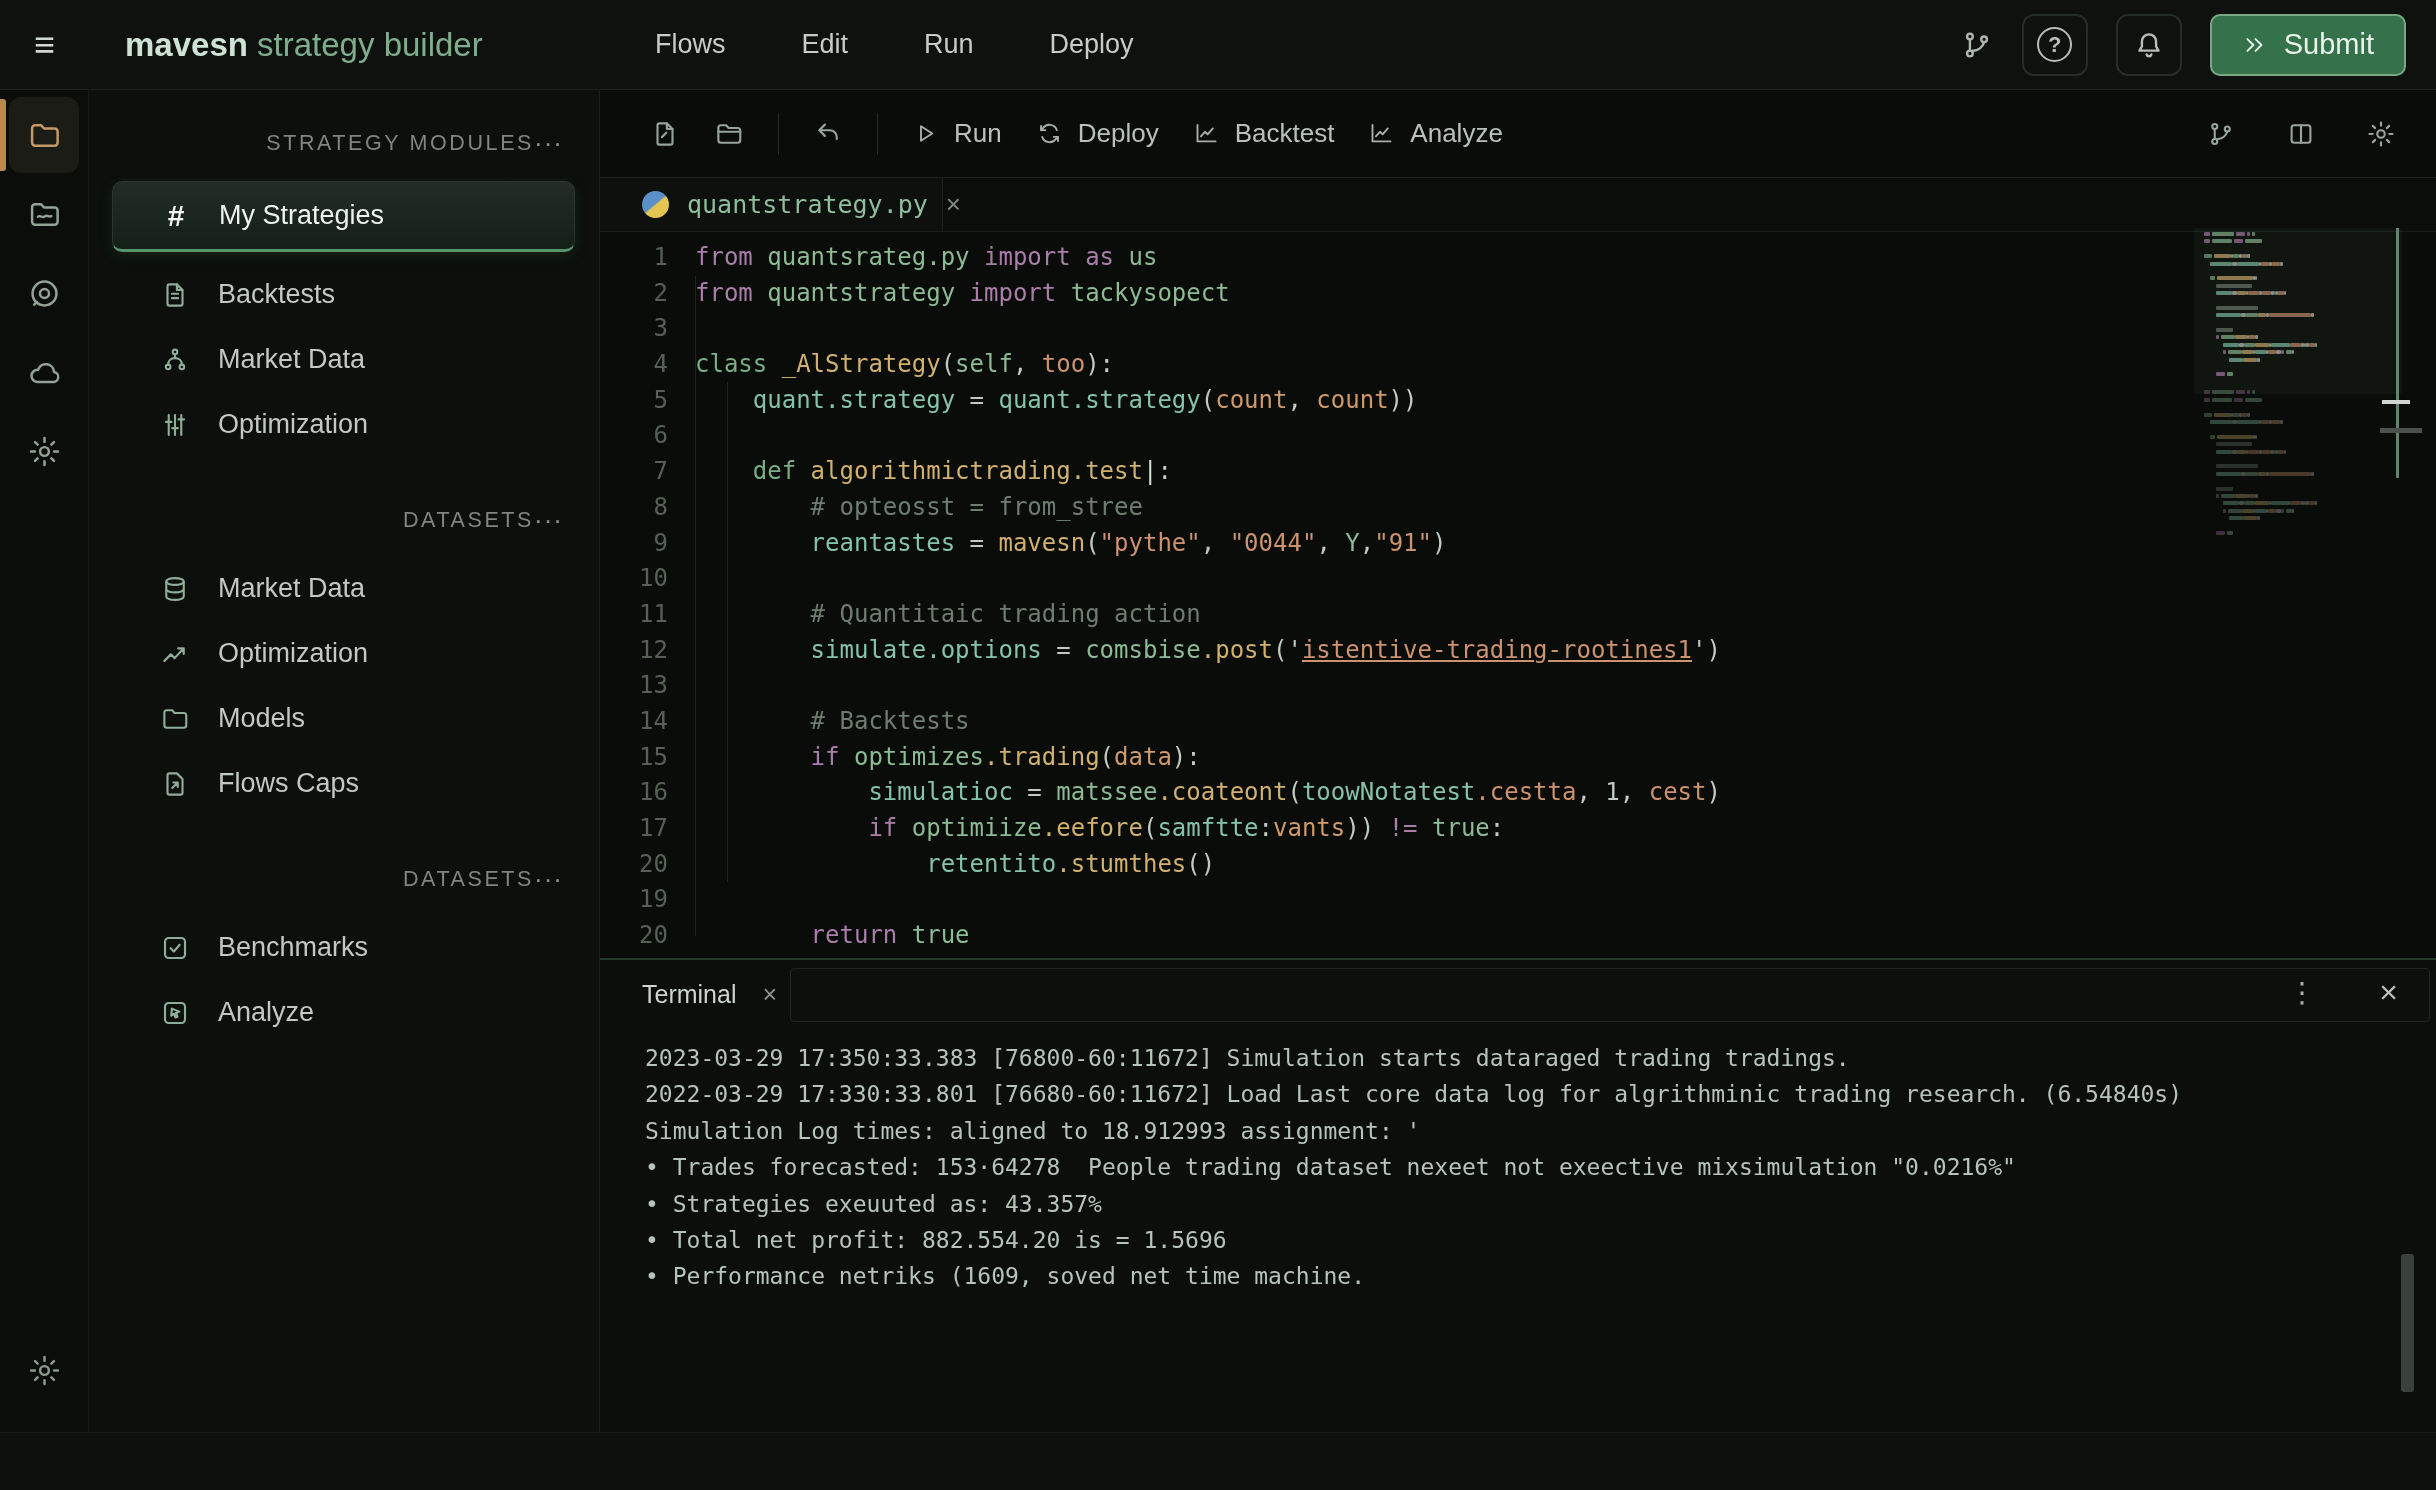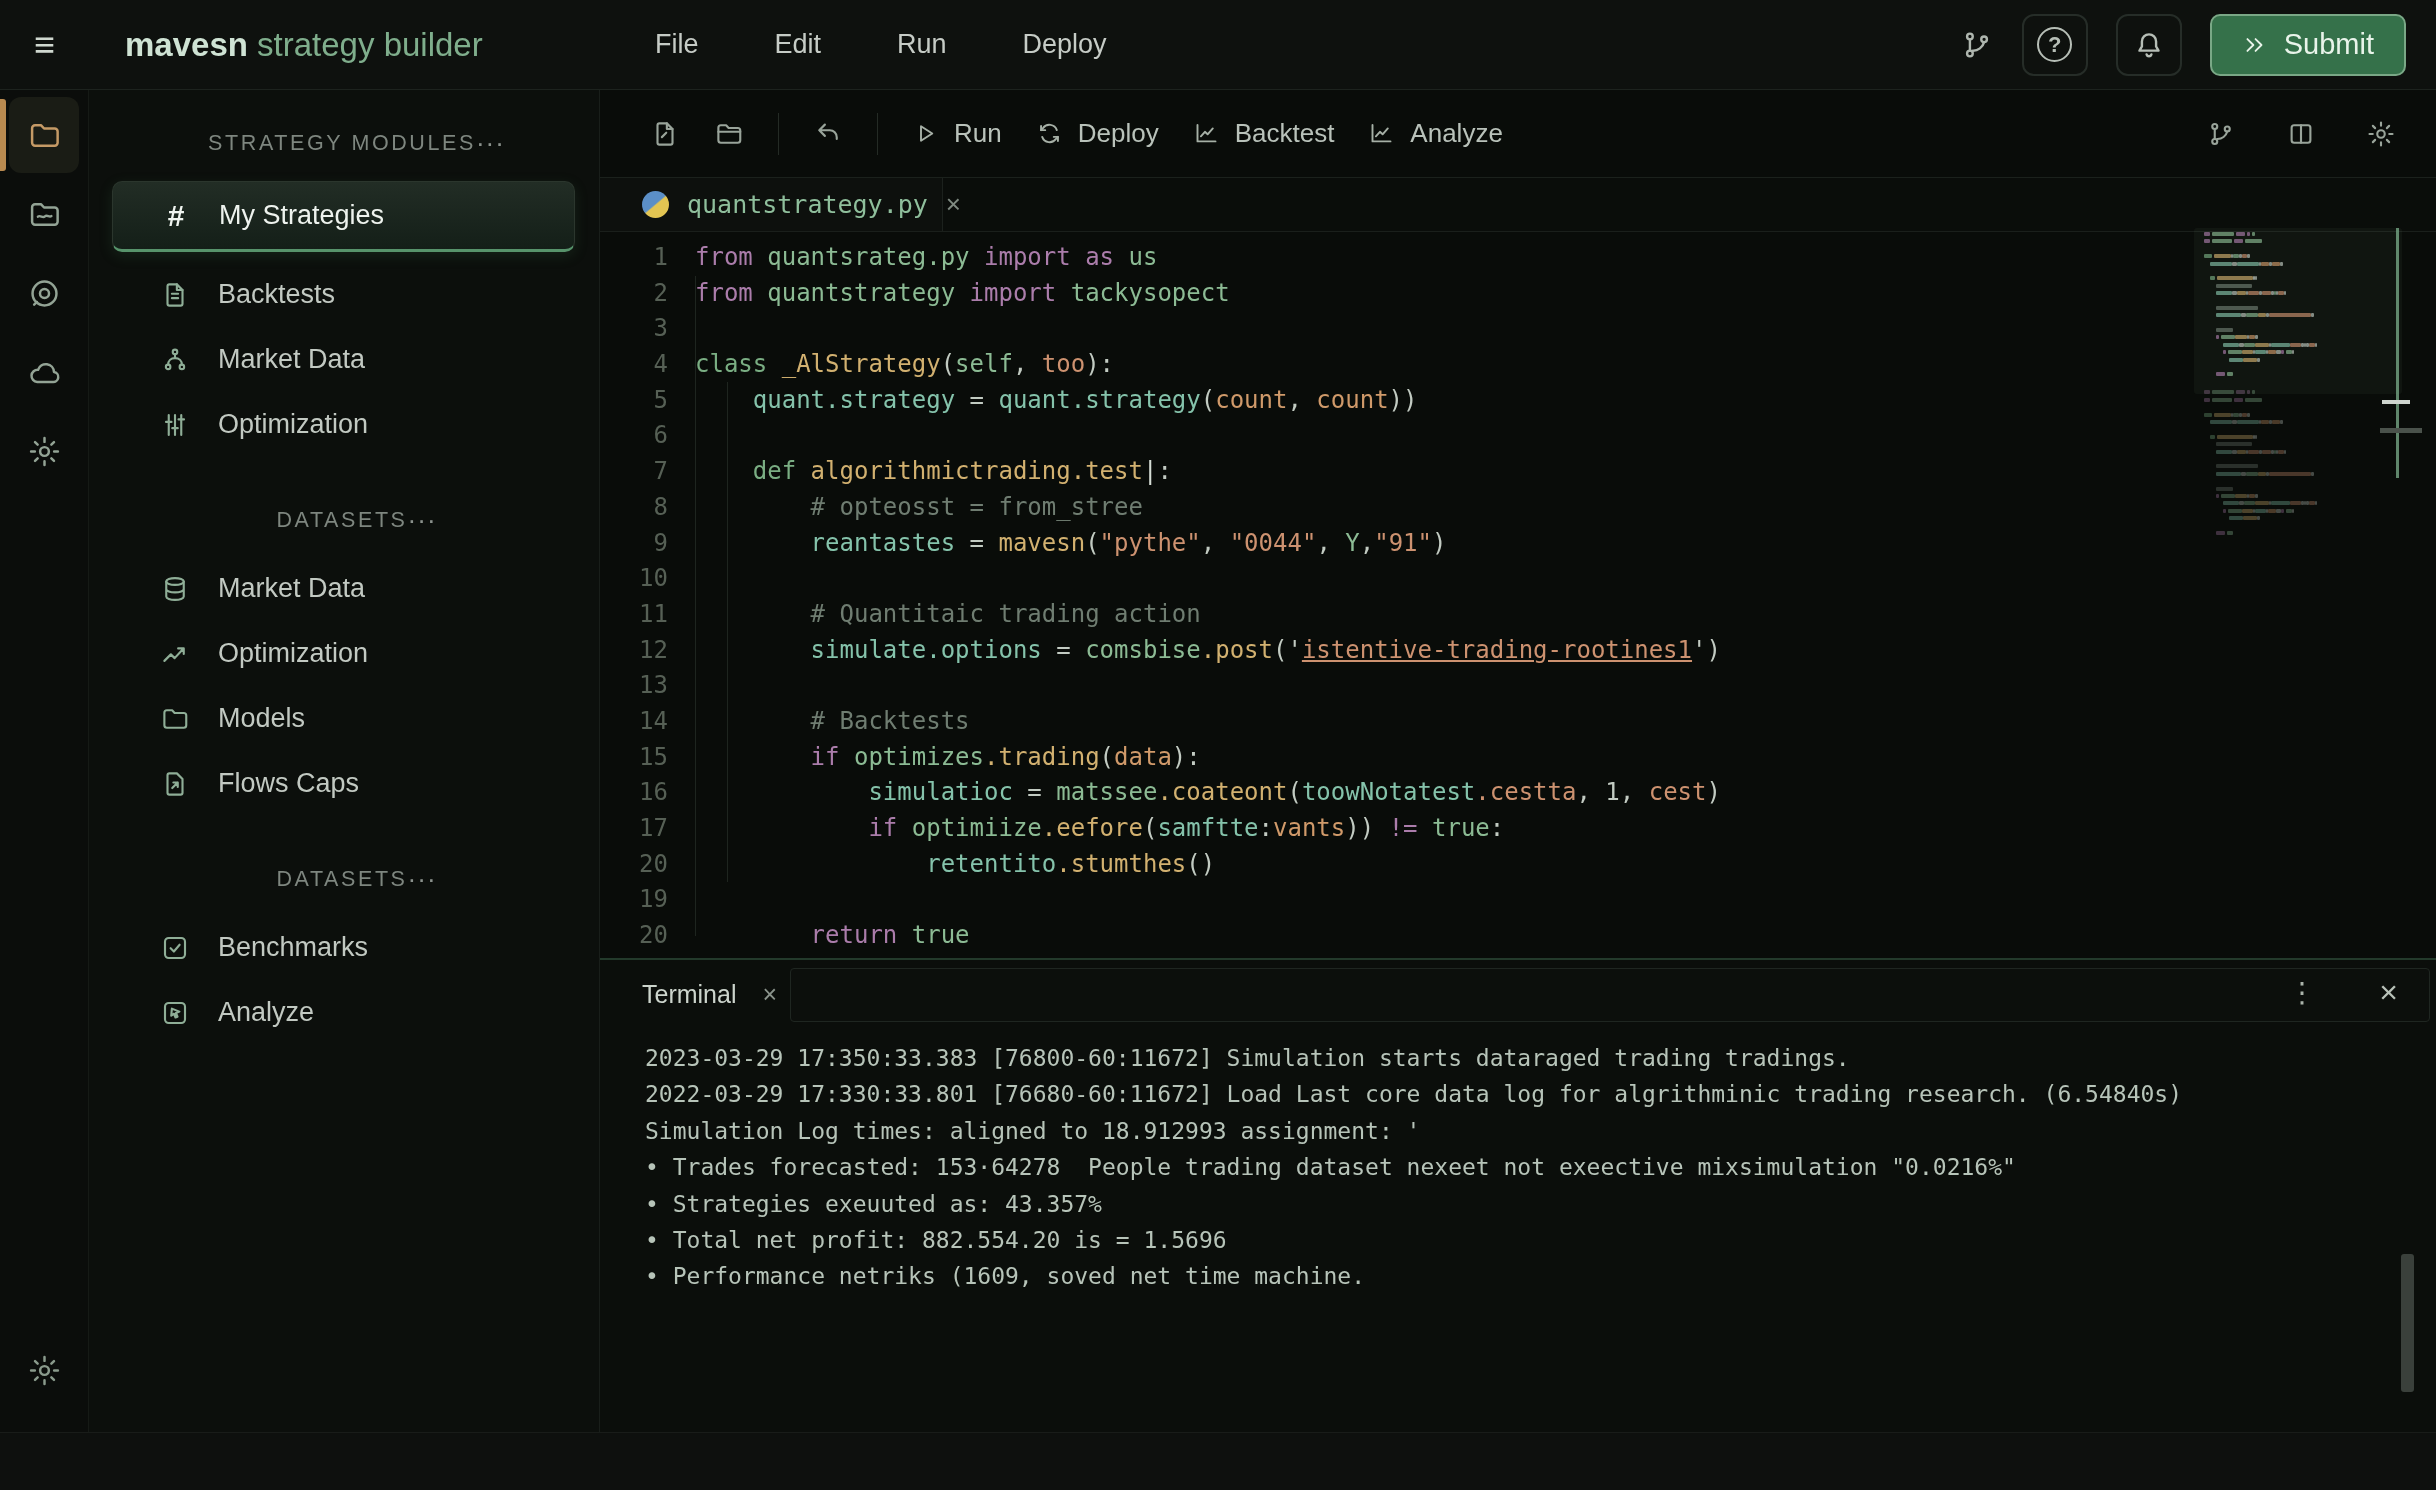--- a/index.html
+++ b/index.html
@@ -113,7 +113,7 @@
     <div class="hamburger">≡</div>
     <div class="brand"><b>mavesn</b><span> strategy builder</span></div>
     <div class="menus" id="menus">
-        <span class="menu-item">File</span>
+        <span class="menu-item">Flows</span>
         <span class="menu-item">Edit</span>
         <span class="menu-item">Run</span>
         <span class="menu-item">Deploy</span>

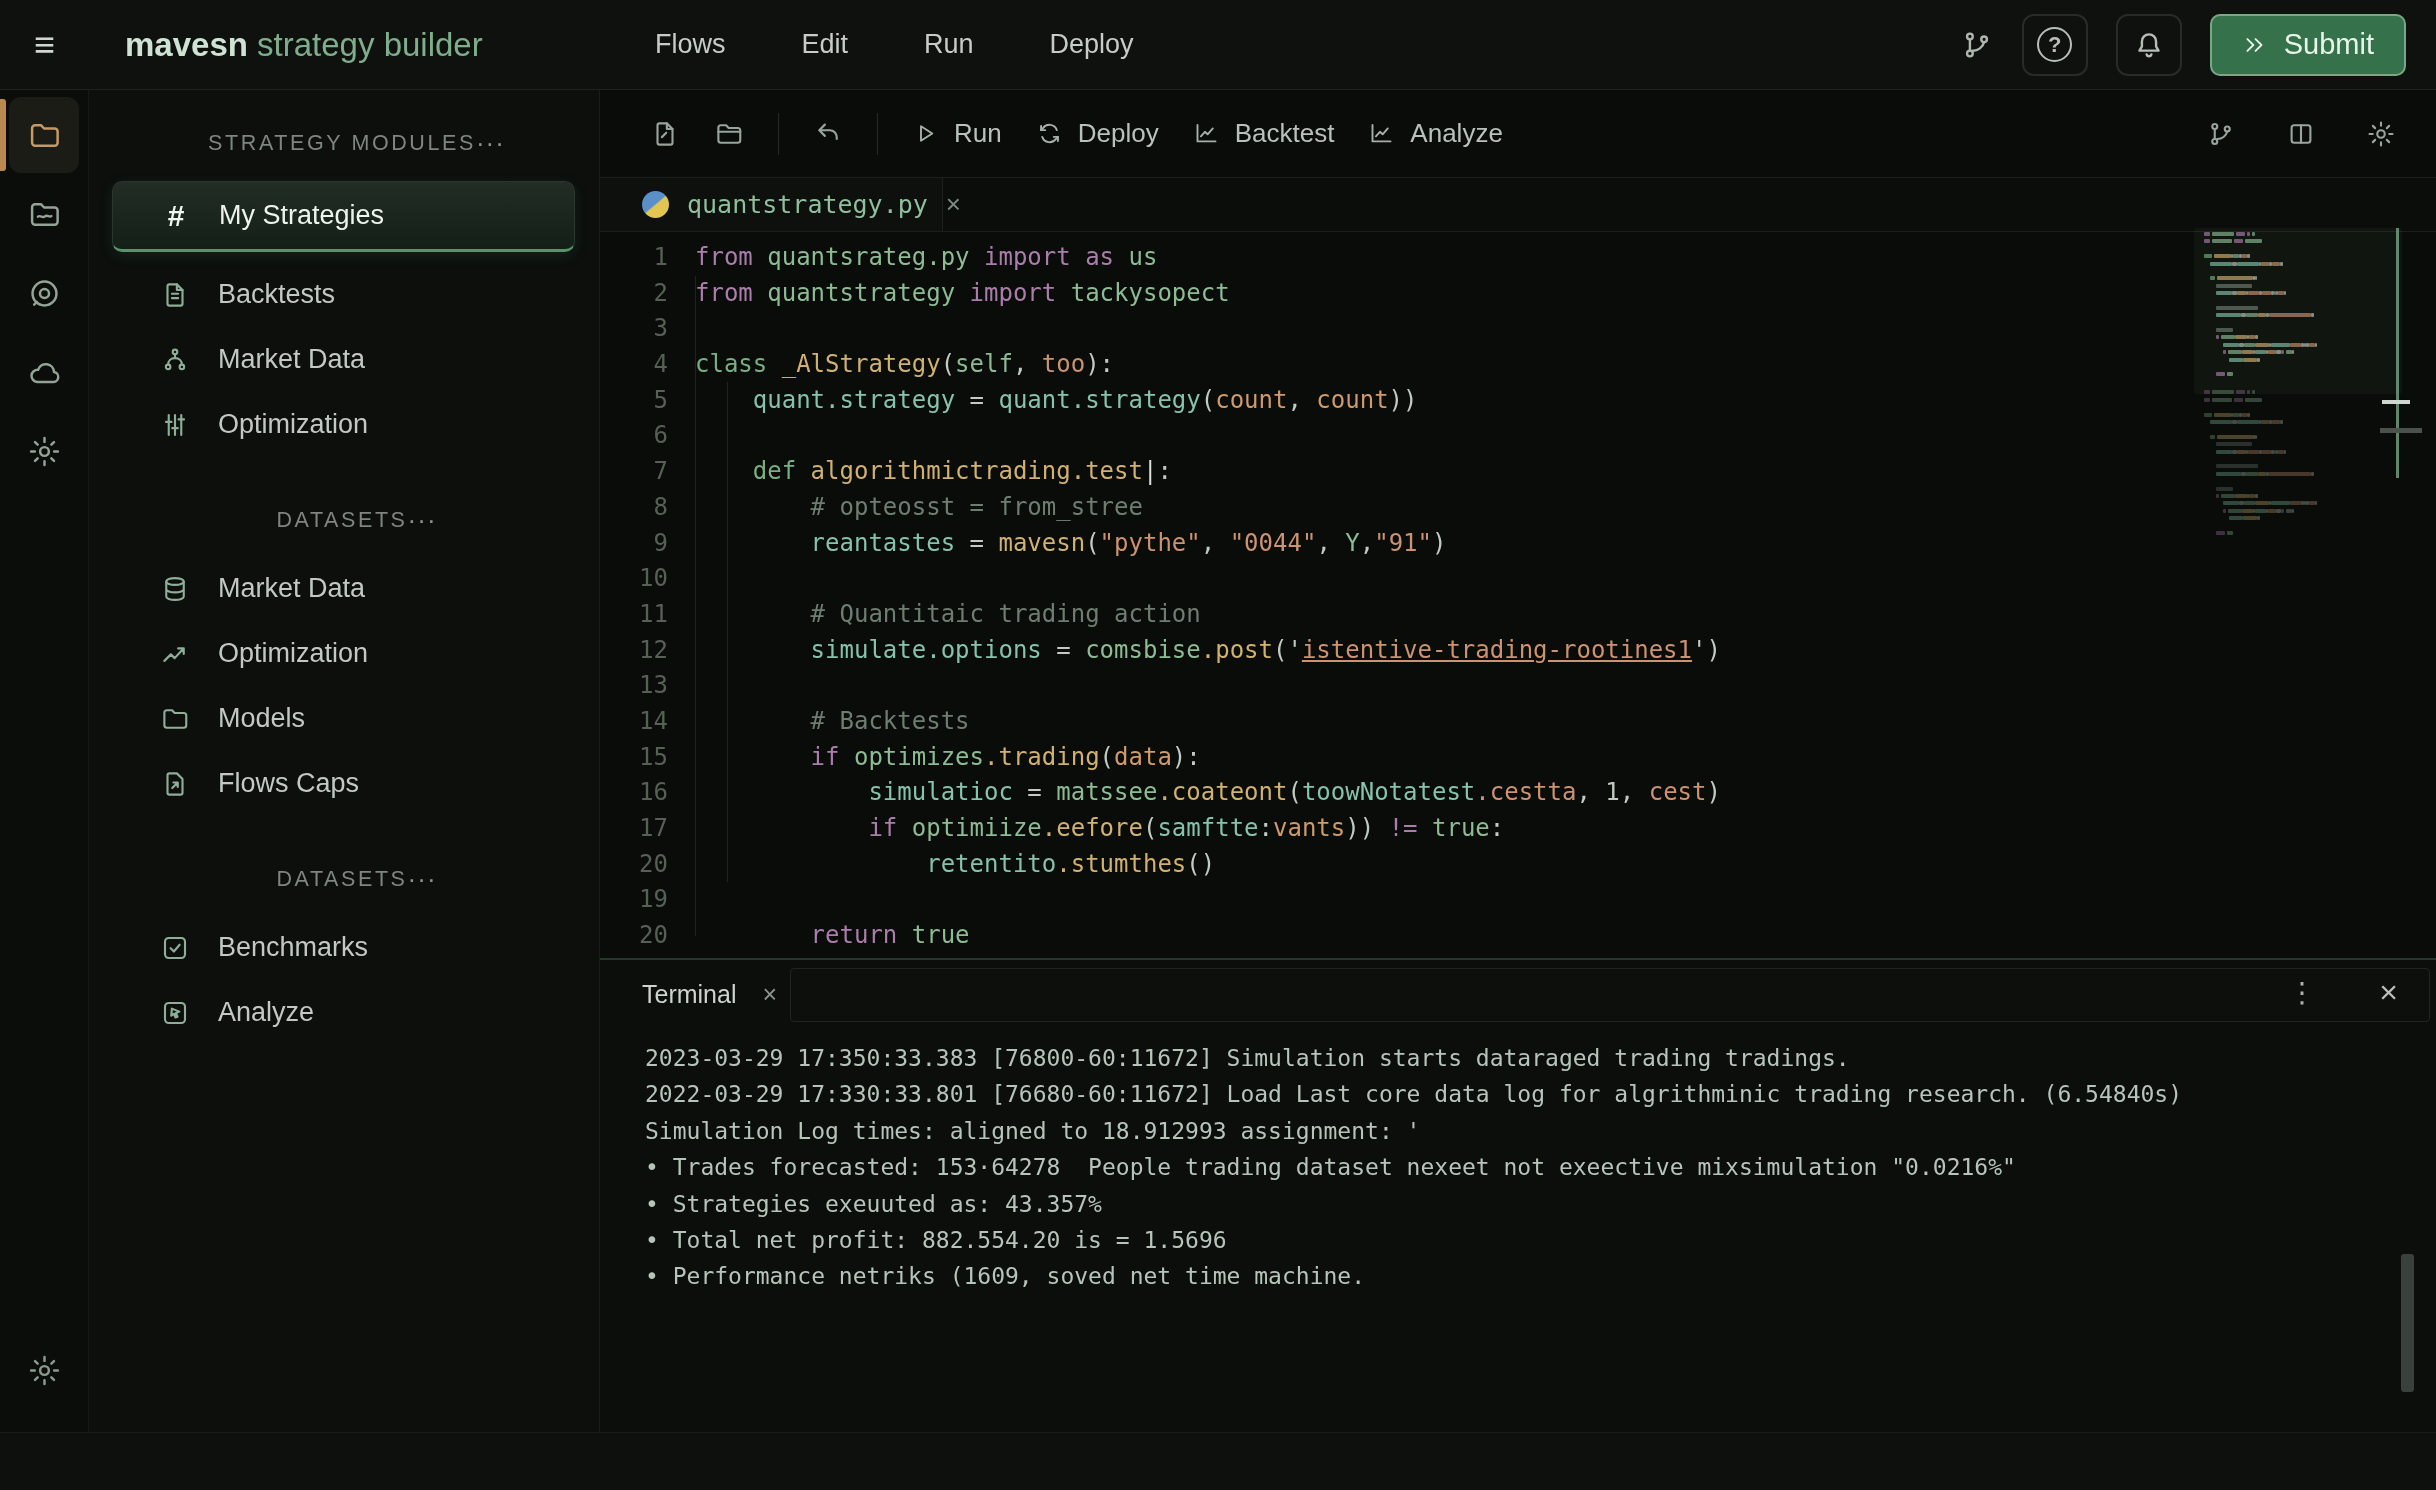--- a/index.html
+++ b/index.html
@@ -39,7 +39,7 @@
 
   .sidebar{ width:511px; background:#0c0f0c; border-right:1px solid #191e1a; padding-top:14px; overflow:hidden; }
   .section{ margin-bottom:24px; }
-  .section-head{ display:flex; justify-content:center; align-items:center; padding:24px 36px 20px 61px; color:#7e867f; font-size:21.5px; letter-spacing:2.6px; }
+  .section-head{ display:flex; justify-content:flex-end; align-items:center; padding:24px 36px 20px 61px; color:#7e867f; font-size:21.5px; letter-spacing:2.6px; }
   .section-dots{ letter-spacing:1px; font-size:26px; color:#8a918c; cursor:pointer; }
   .side-item{ display:flex; align-items:center; gap:28px; height:65px; padding-left:71px; color:#c2c9c2; font-size:27px; cursor:pointer; }
   .side-item .icn{ font-size:30px; color:#8fae97; }

